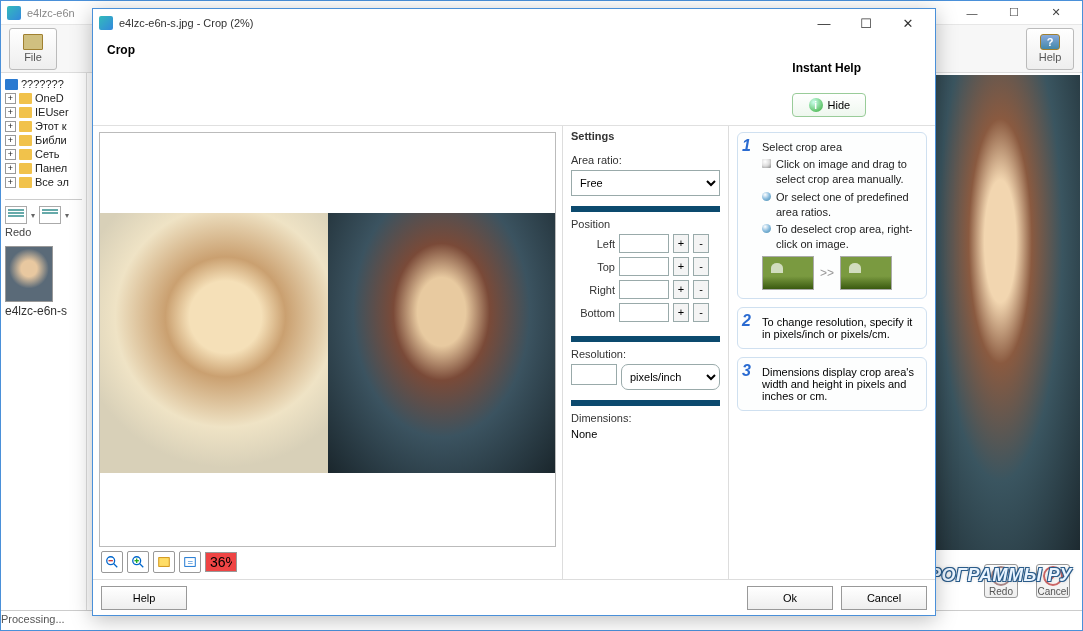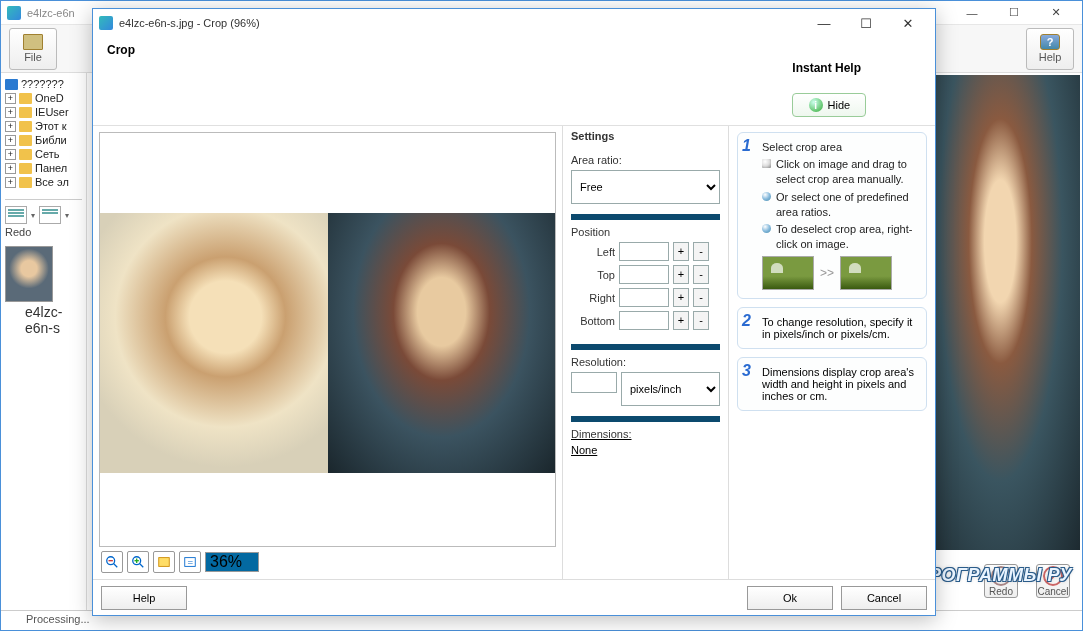--- a/index.html
+++ b/index.html
@@ -213,7 +213,7 @@
 <div class="dialog">
   <div class="dlg-title">
     <div class="icn"></div>
-    <div class="t">e4lzc-e6n-s.jpg - Crop (96%)</div>
+    <div class="t">e4lzc-e6n-s.jpg - Crop (2%)</div>
     <div class="win-ctrl">
       <div>—</div>
       <div>☐</div>

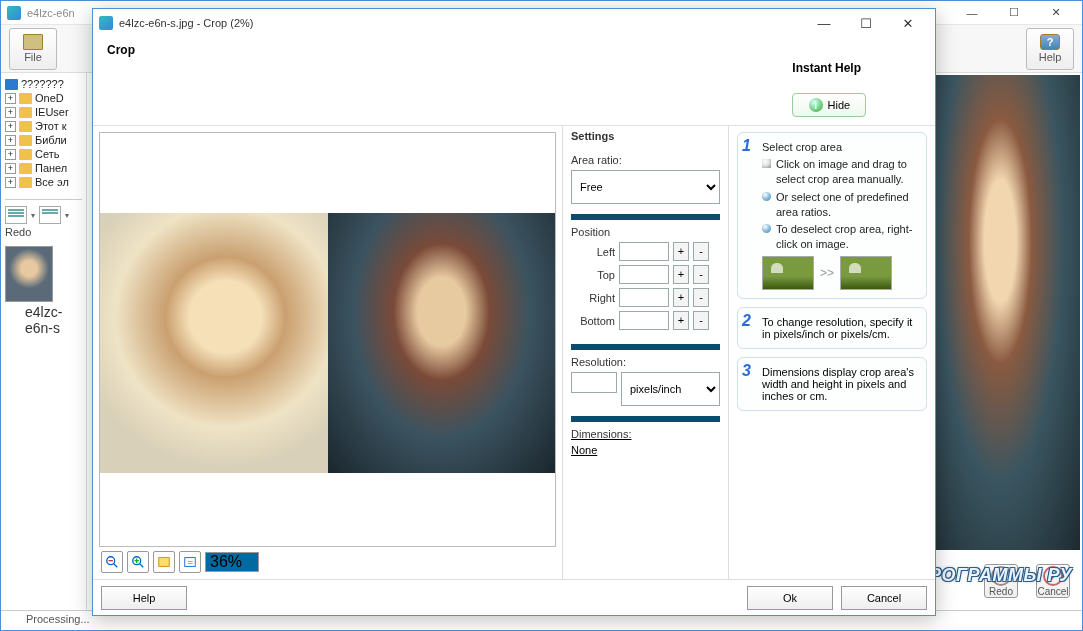--- a/index.html
+++ b/index.html
@@ -75,7 +75,7 @@
 .sect:last-child { border-bottom:none;text-decoration:underline;}
 .sect-h { color:#333; margin-bottom:6px;font-weight:bold;}
 .lbl { color:#333; display:block; margin-bottom:4px;}
-select, .txt-in { width:100%; height:34px; border:1px solid #9aa; background:#fff; padding:0 4px; font-size:11px;}
+select, .txt-in { width:100%; height:26px; border:1px solid #9aa; background:#fff; padding:0 4px; font-size:11px;}
 .pos-row { display:flex; align-items:center; gap:4px; margin-bottom:4px;}
 .pos-row .pl { width:44px; text-align:right; color:#333;}
 .pos-row input { width:50px; height:19px; border:1px solid #9aa; padding:0 3px; font-size:11px;}

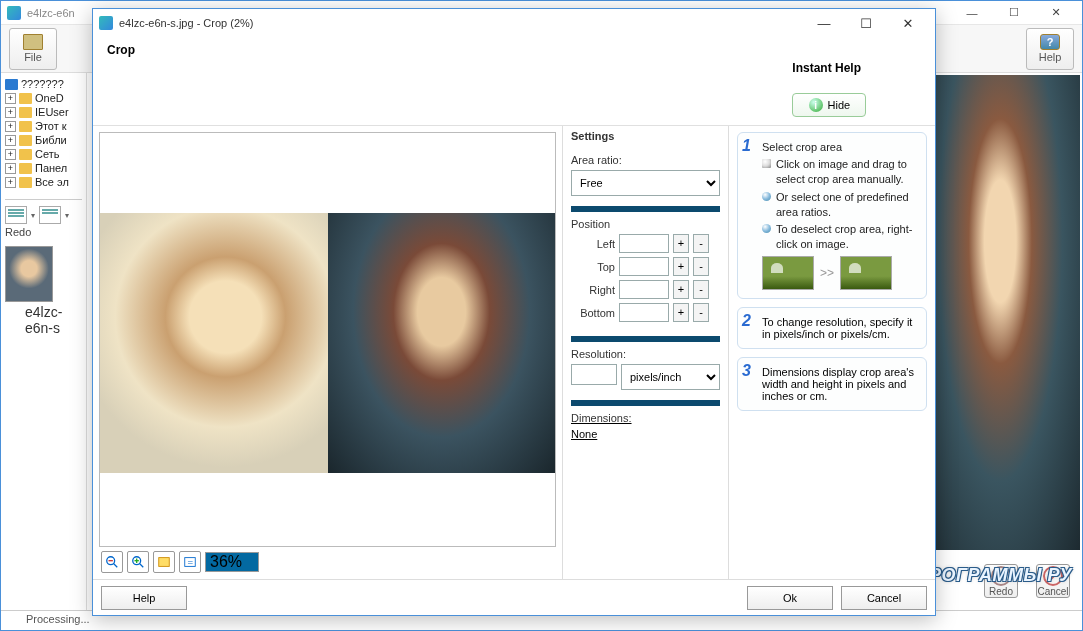--- a/index.html
+++ b/index.html
@@ -28,7 +28,7 @@
 .view-strip .vic { width:22px; height:18px; border:1px solid #aaa; background:#fff; display:flex; flex-direction:column; padding:2px; gap:1px;}
 .view-strip .vic span { height:2px; background:#6aa;}
 .thumb { margin-top:8px; width:48px; height:56px; background: radial-gradient(circle at 50% 40%,#e8c8a0 0 20%, #5a6a78 50%); border:1px solid #999;}
-.thumbname { font-size:14px; color:#333; margin-top:2px;margin-left:20px; }
+.thumbname { font-size:12px; color:#333; margin-top:2px; }
 
 .main-area { flex:1; position:relative; background:#fff; }
 .right-preview { position:absolute; top:2px; right:2px; bottom:60px; width:145px; overflow:hidden;}

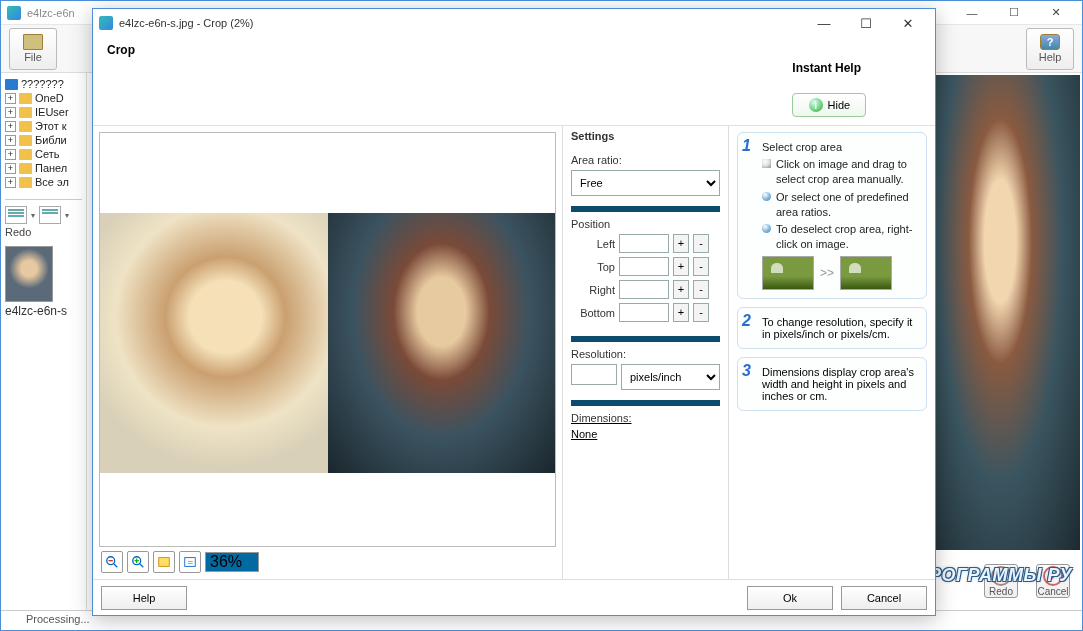--- a/index.html
+++ b/index.html
@@ -82,7 +82,7 @@
 .step { width:16px; height:19px; border:1px solid #9aa; background:#f4f4f4; display:flex; align-items:center; justify-content:center; font-size:11px; line-height:1;}
 .res-row { display:flex; gap:4px;}
 .res-row input { width:46px; height:21px; border:1px solid #9aa; padding:0 3px; font-size:11px;}
-.res-row select { flex:1;}
+.res-row select { flex:1;border-radius:7px;}
 
 .col-help { flex:1; padding:6px 8px; overflow:auto;}
 .help-box { border:1px solid #cfe0f0; border-radius:6px; background:#fdfefe; margin-bottom:8px; position:relative; padding:8px 8px 8px 24px;}

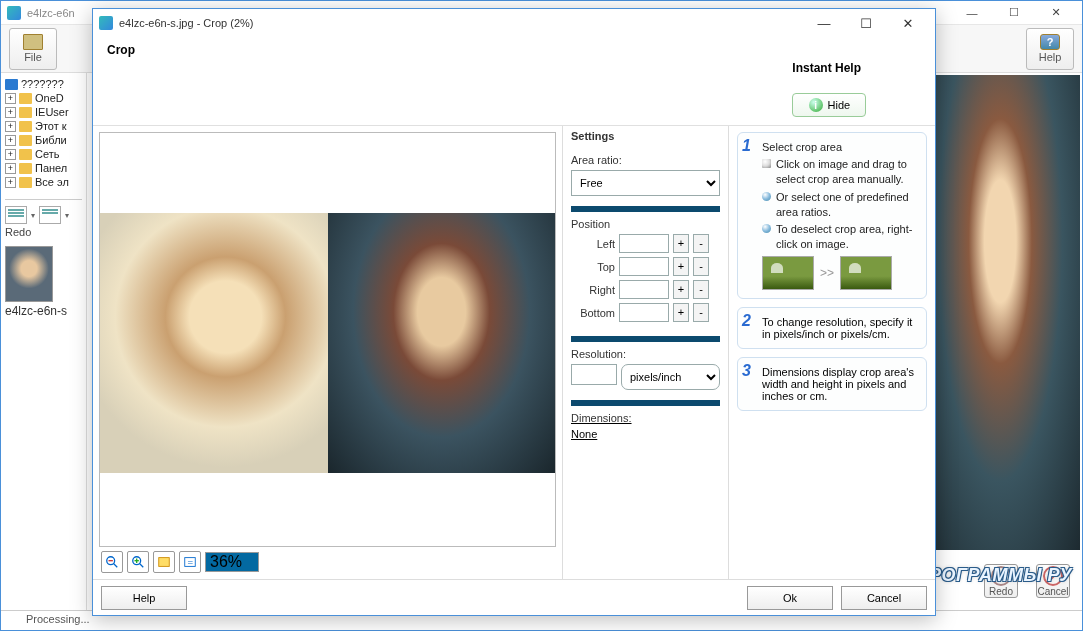--- a/index.html
+++ b/index.html
@@ -72,7 +72,7 @@
 
 .col-settings { width:166px; border-right:1px solid #ddd; padding:4px 8px; overflow:auto;}
 .sect { border-bottom:6px solid #0c4a6e; padding:6px 0 10px;}
-.sect:last-child { border-bottom:none;text-decoration:underline;}
+.sect:last-child { border-bottom:none;}
 .sect-h { color:#333; margin-bottom:6px;font-weight:bold;}
 .lbl { color:#333; display:block; margin-bottom:4px;}
 select, .txt-in { width:100%; height:26px; border:1px solid #9aa; background:#fff; padding:0 4px; font-size:11px;}

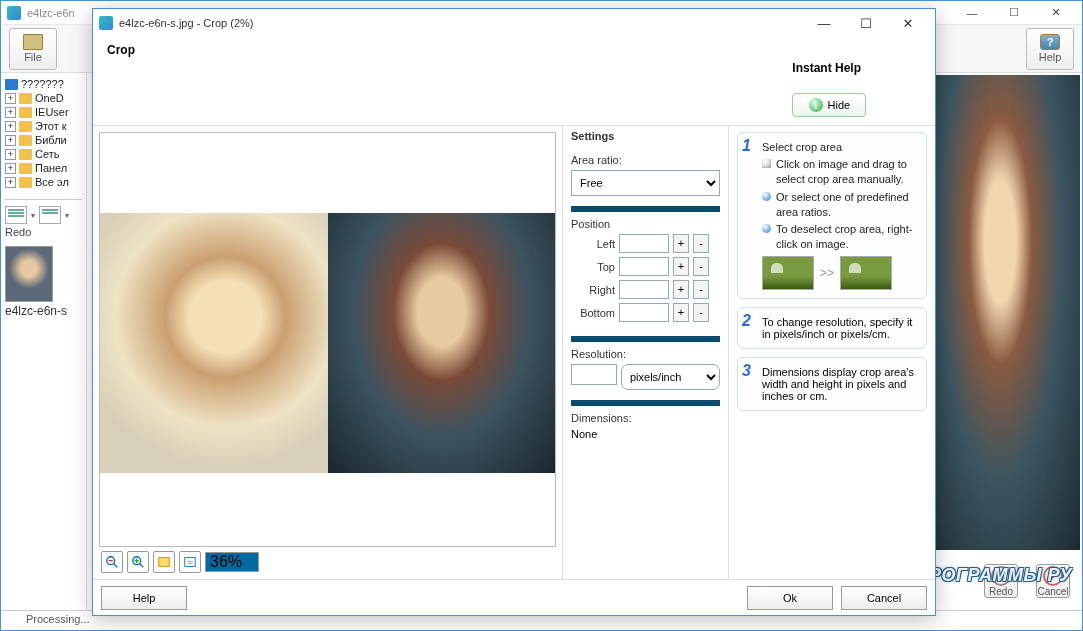--- a/index.html
+++ b/index.html
@@ -68,7 +68,7 @@
 .pv-tools { height:26px; display:flex; align-items:center; gap:4px; padding:2px 4px;}
 .zbtn { width:22px; height:22px; border:1px solid #999; border-radius:2px; background:#fff; display:flex; align-items:center; justify-content:center;}
 .zbtn svg { width:14px; height:14px;}
-.zoom-box { width:54px; height:20px; border:1px solid #999; padding:0 4px; background:#0369a1; font-size:16px;}
+.zoom-box { width:32px; height:20px; border:1px solid #999; padding:0 4px; background:#ef4444; font-size:14px;}
 
 .col-settings { width:166px; border-right:1px solid #ddd; padding:4px 8px; overflow:auto;}
 .sect { border-bottom:6px solid #0c4a6e; padding:6px 0 10px;}

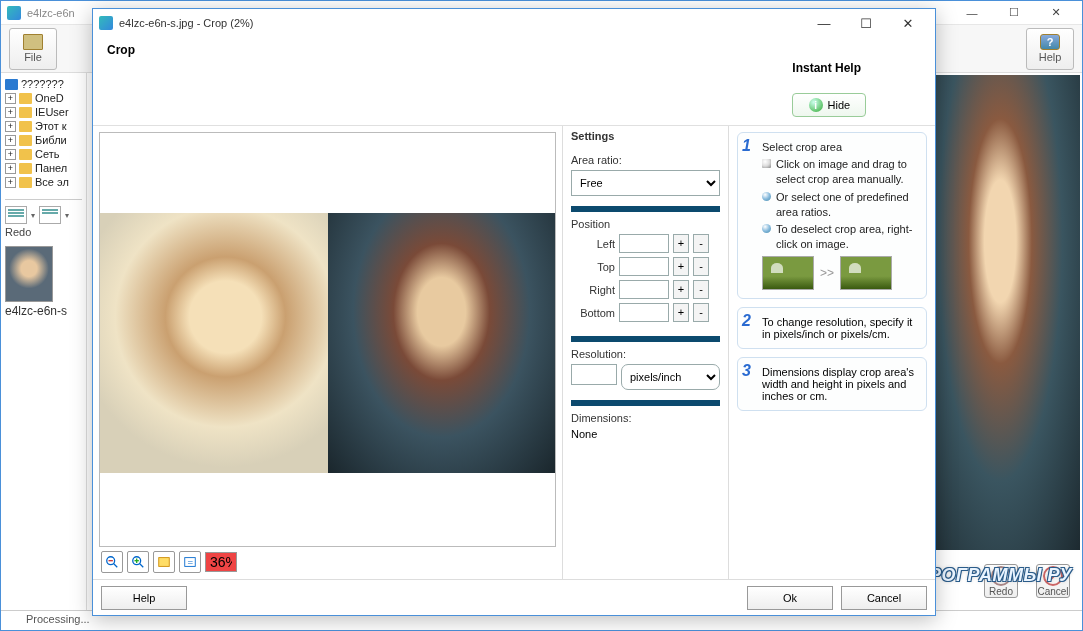--- a/index.html
+++ b/index.html
@@ -38,7 +38,7 @@
 .round-btn .ri { width:20px; height:20px; border-radius:50%; border:2px solid #a88; position:relative;}
 .round-btn.cancel .ri { border-color:#c66; }
 .round-btn.cancel .ri::after{ content:""; position:absolute; left:2px; right:2px; top:8px; height:2px; background:#c66; transform:rotate(-45deg);}
-.statusbar { height:20px; border-top:1px solid #ccc; padding:2px 25px; color:#555;}
+.statusbar { height:20px; border-top:1px solid #ccc; padding:2px 0; color:#555;}
 .watermark { position:absolute; right:10px; bottom:24px; font-size:18px; font-weight:800; color:#e9f4ff; text-shadow: -1px -1px 0 #2b5c8a, 1px -1px 0 #2b5c8a, -1px 1px 0 #2b5c8a, 1px 1px 0 #2b5c8a, 0 0 4px rgba(0,0,0,.3); letter-spacing:.5px; font-style:italic;}
 
 

